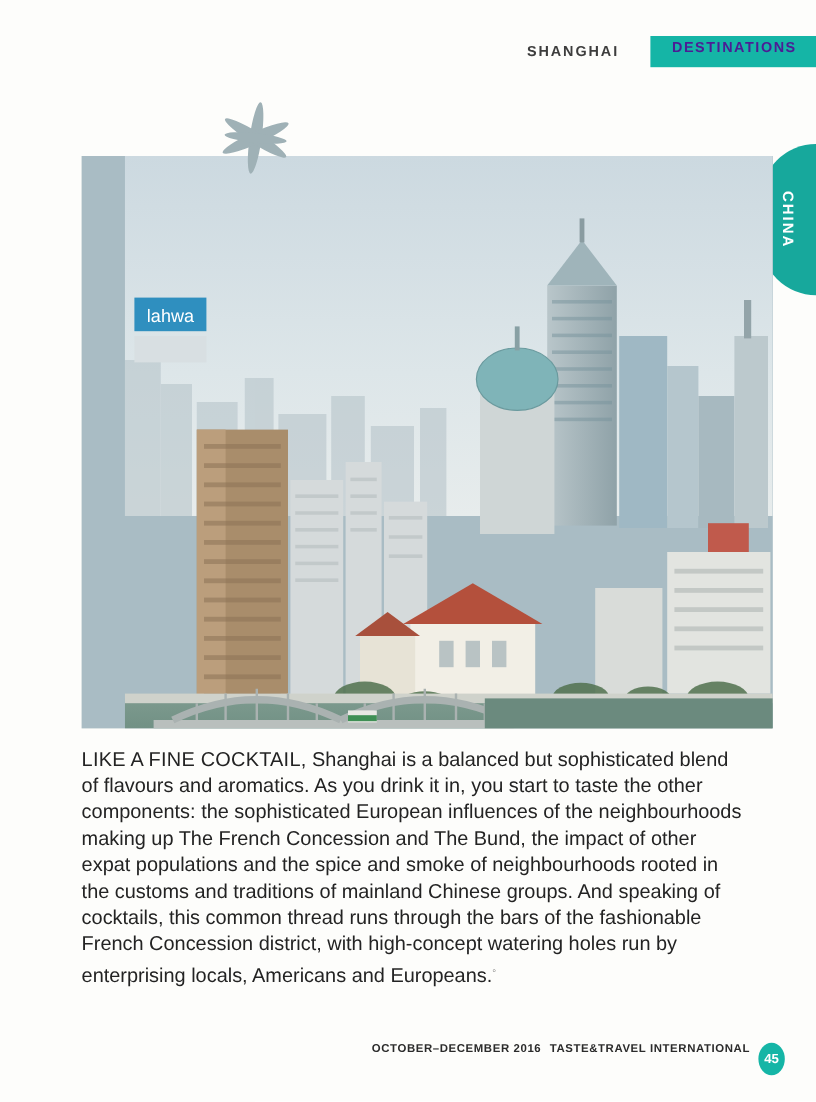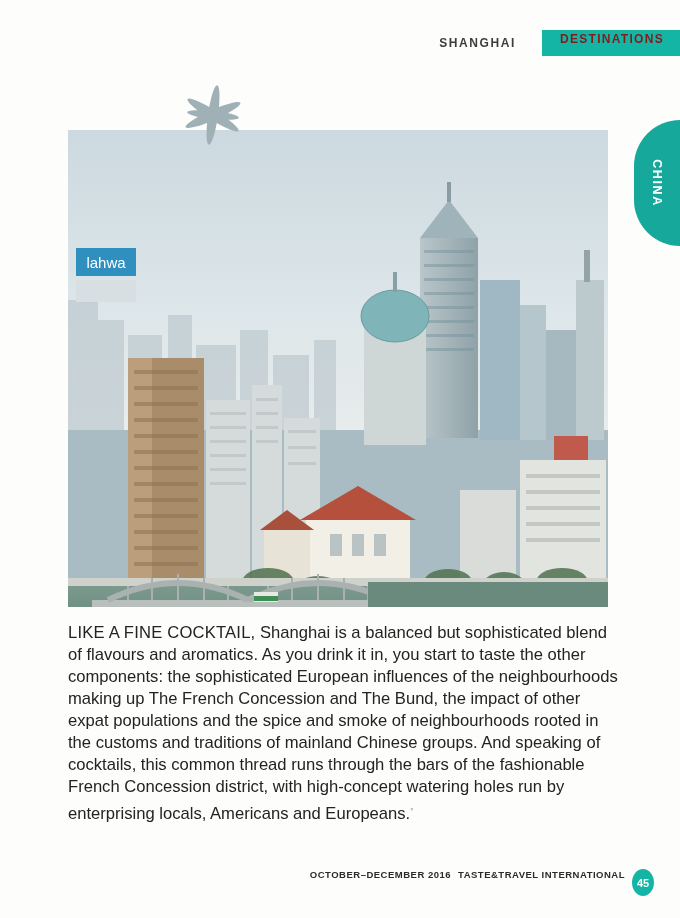--- a/index.html
+++ b/index.html
@@ -42,7 +42,7 @@
   }
   .header-tab {
     background: #15b5a6;
-    color: #7f1d1d;
+    color: #4c1d95;
     font-size: 12px;
     font-weight: 700;
     letter-spacing: 1.3px;

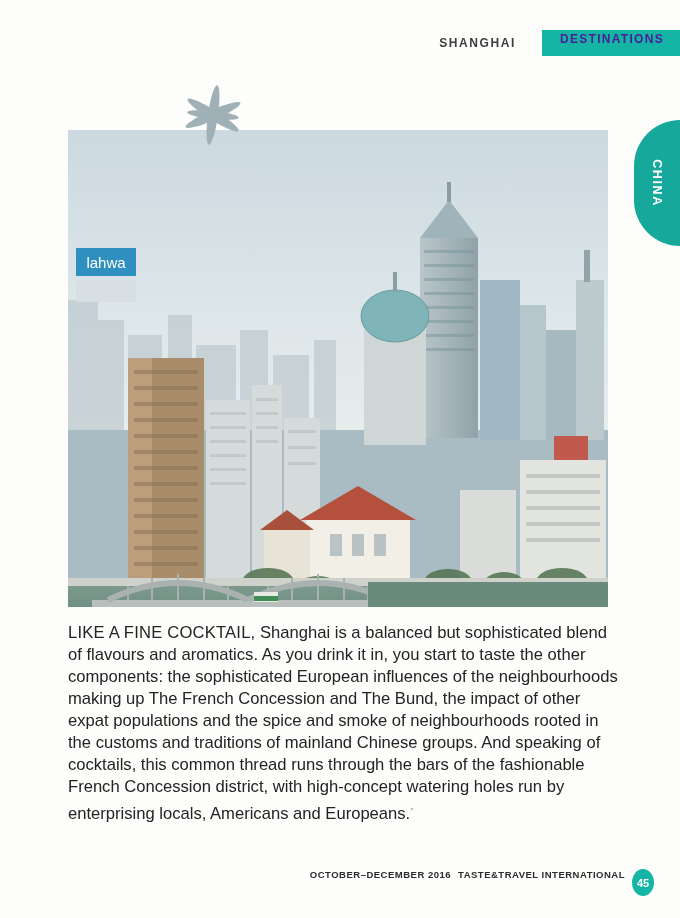--- a/index.html
+++ b/index.html
@@ -103,6 +103,7 @@
     height: 477px;
     overflow: hidden;
     background: #a9bcc4;
+    padding-left: 36px;
   }
   .photo svg { display: block; }
 

